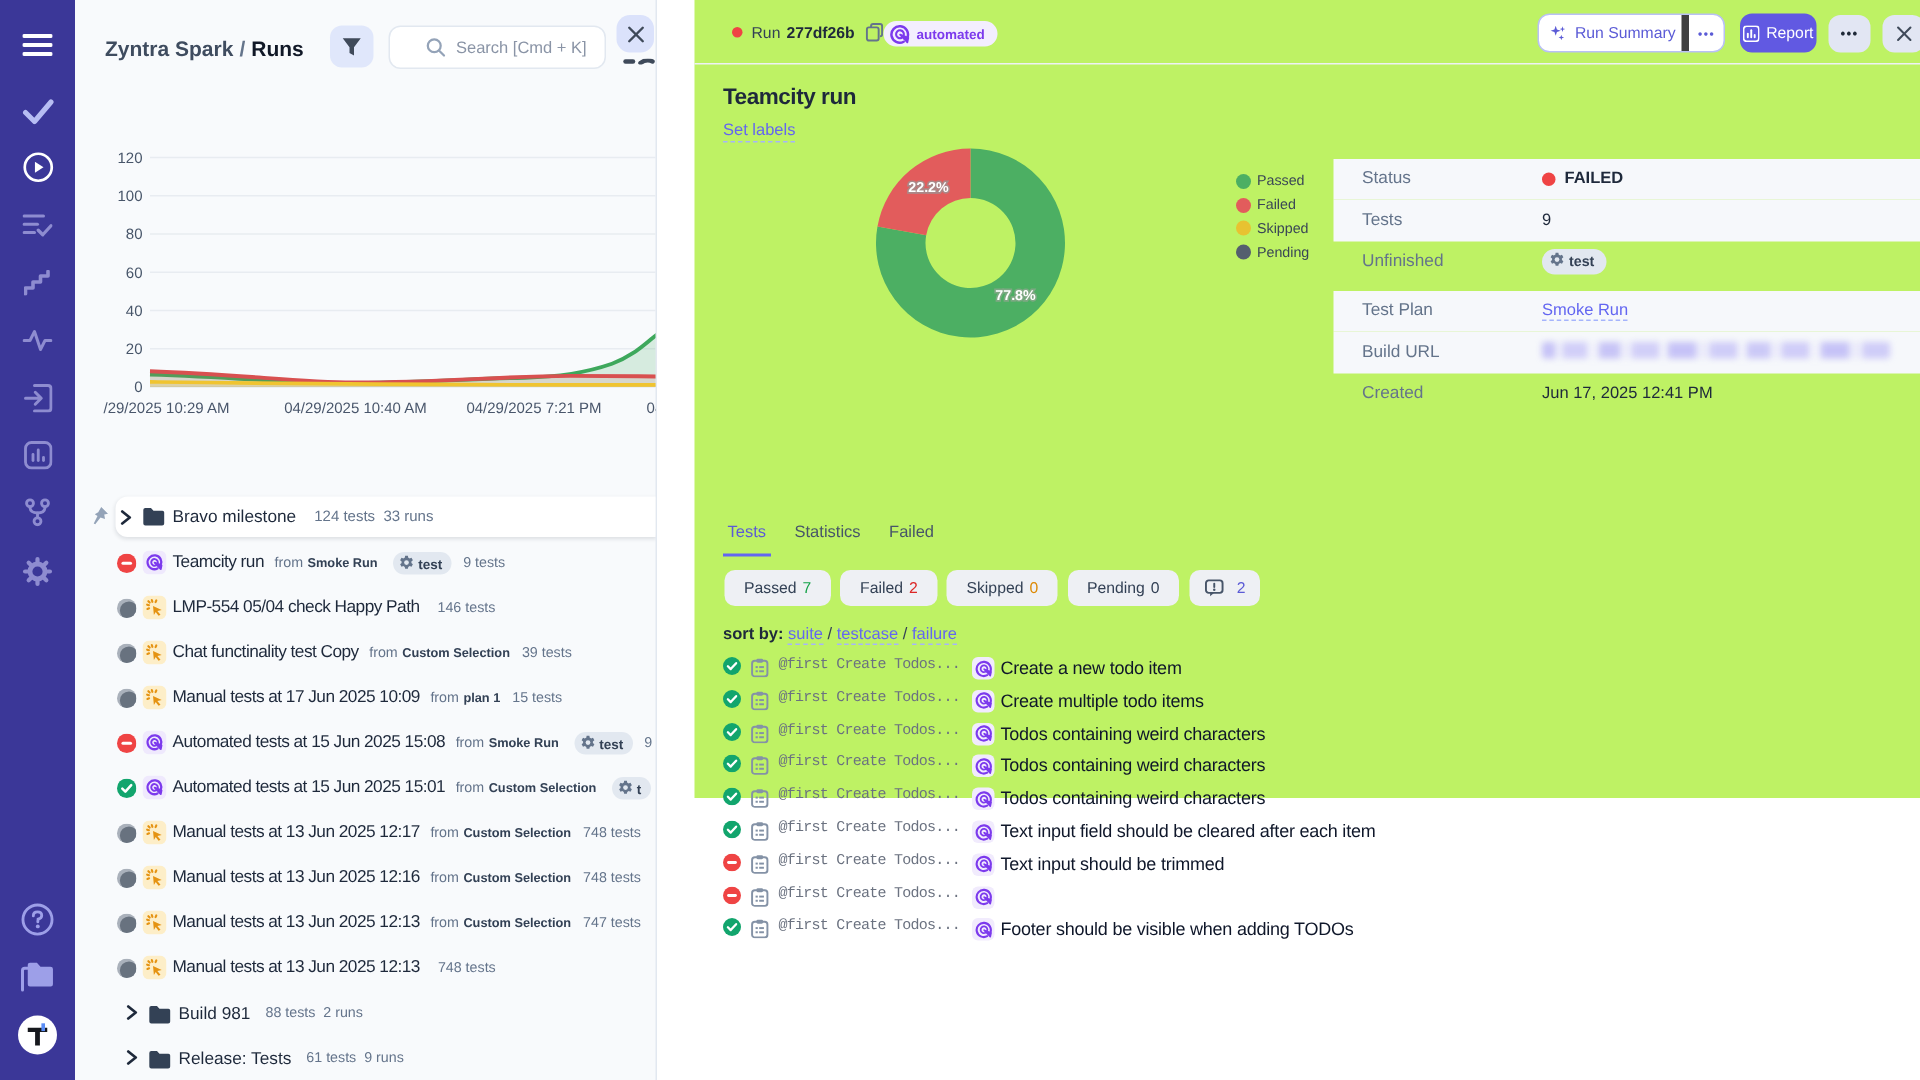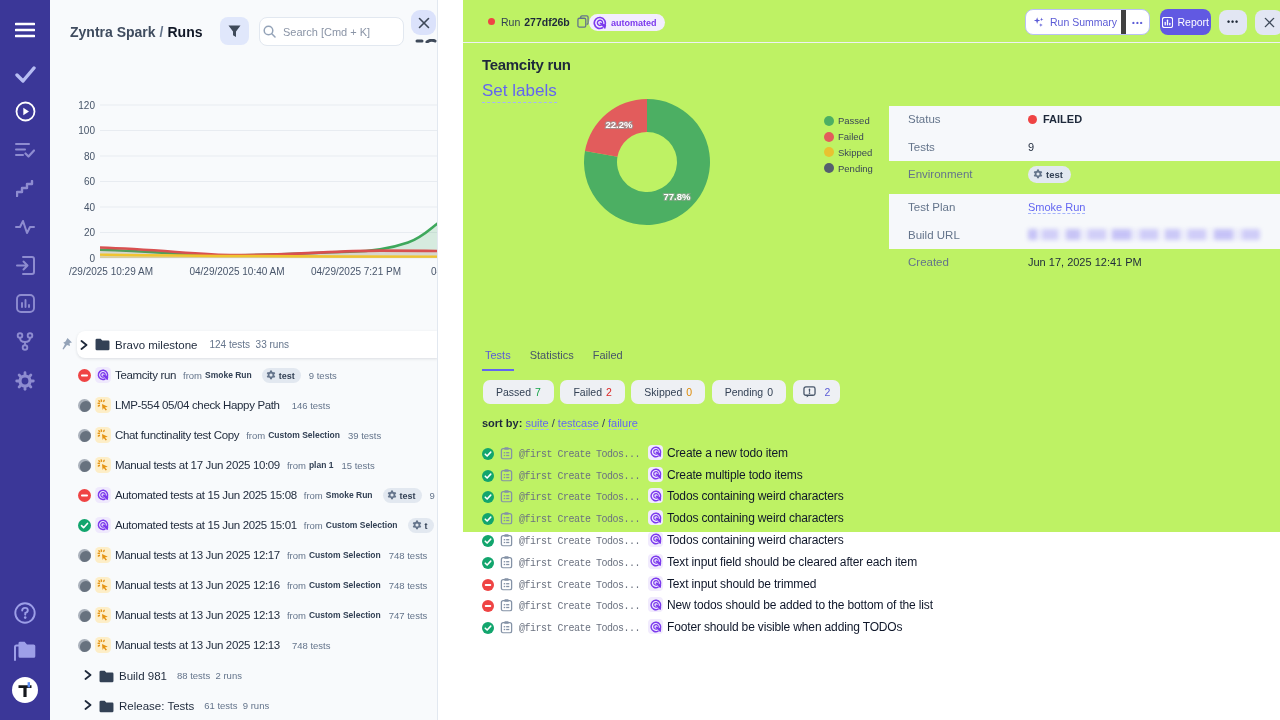--- a/index.html
+++ b/index.html
@@ -16,7 +16,7 @@
 .lp-head .sep { color:#64748b; font-weight:bold; padding:0 4px; }
 .lp-head .runs { color:#111827; }
 .filter-btn { position:absolute; left:170px; top:17px; width:29px; height:28px; background:#e0e7fb; border-radius:8px; display:flex; align-items:center; justify-content:center; }
-.search-box { position:absolute; left:209px; top:17px; width:145px; height:29px; background:#fff; border:1px solid #e2e8f0; border-radius:8px; display:flex; align-items:center; padding-left:3px; color:#8a94a6; font-size:11px; }
+.search-box { position:absolute; left:209px; top:17px; width:145px; height:29px; background:#fff; border:1px solid #e2e8f0; border-radius:8px; display:flex; align-items:center; padding-left:24px; color:#8a94a6; font-size:11px; }
 .search-box svg { margin-right:7px; }
 .x-btn { position:absolute; left:361px; top:10px; width:25px; height:25px; background:#dbe2fb; border-radius:9px; display:flex; align-items:center; justify-content:center; color:#3f4a5a; font-size:15px; }
 .tabrow { position:absolute; left:0; top:74px; width:388px; height:14px; font-size:10.5px; color:#475569; }

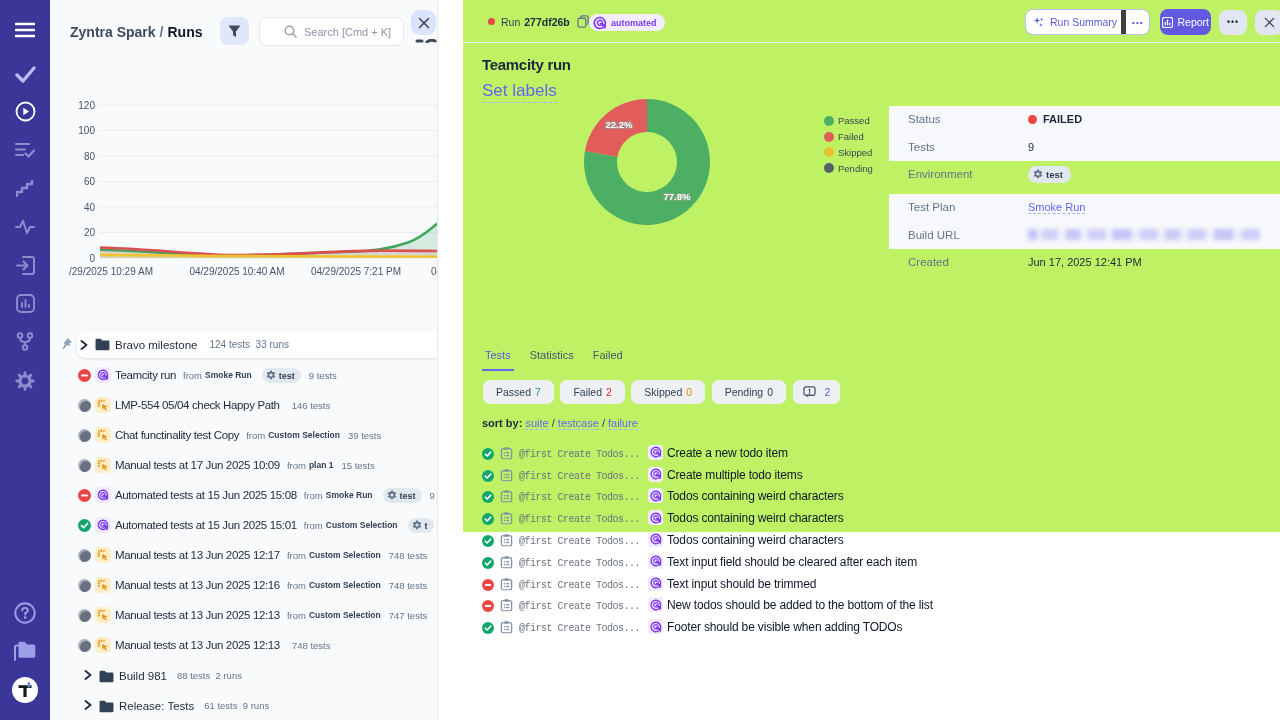--- a/index.html
+++ b/index.html
@@ -52,7 +52,7 @@
 .btn-sm { height:25px; width:28px; background:#e2e6f3; border-radius:8px; display:flex; align-items:center; justify-content:center; color:#334155; margin-left:8px; }
 
 .r-title { position:absolute; left:19px; top:56px; font-size:15px; font-weight:bold; color:#1e293b; letter-spacing:-.3px; }
-.set-labels { position:absolute; left:19px; top:81px; font-size:17px; color:#6366f1; border-bottom:1px dashed #a5b4fc; padding-bottom:1px; }
+.set-labels { position:absolute; left:19px; top:81px; font-size:11px; color:#6366f1; border-bottom:1px dashed #a5b4fc; padding-bottom:1px; }
 
 
 .legend { position:absolute; left:361px; top:113px; }

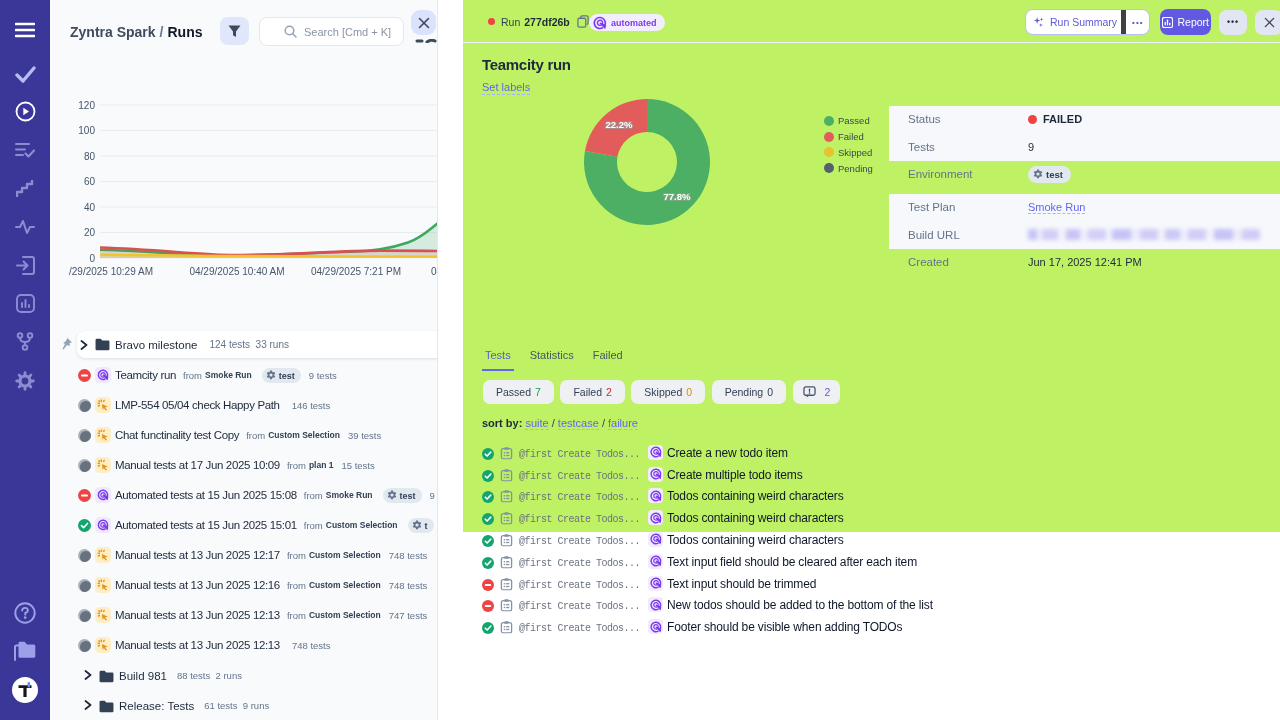--- a/index.html
+++ b/index.html
@@ -431,7 +431,7 @@
           <span class="val" style="font-weight:500">9</span>
         </div>
       <div class="drow">
-          <span class="lab">Environment</span>
+          <span class="lab">Unfinished</span>
           <span class="val"><span class="env-pill"><svg width="10" height="10" viewBox="0 0 12 12" style="vertical-align:-1px;margin-right:3px">
                 <use href="#ic-gear"></use>
               </svg>test</span></span>

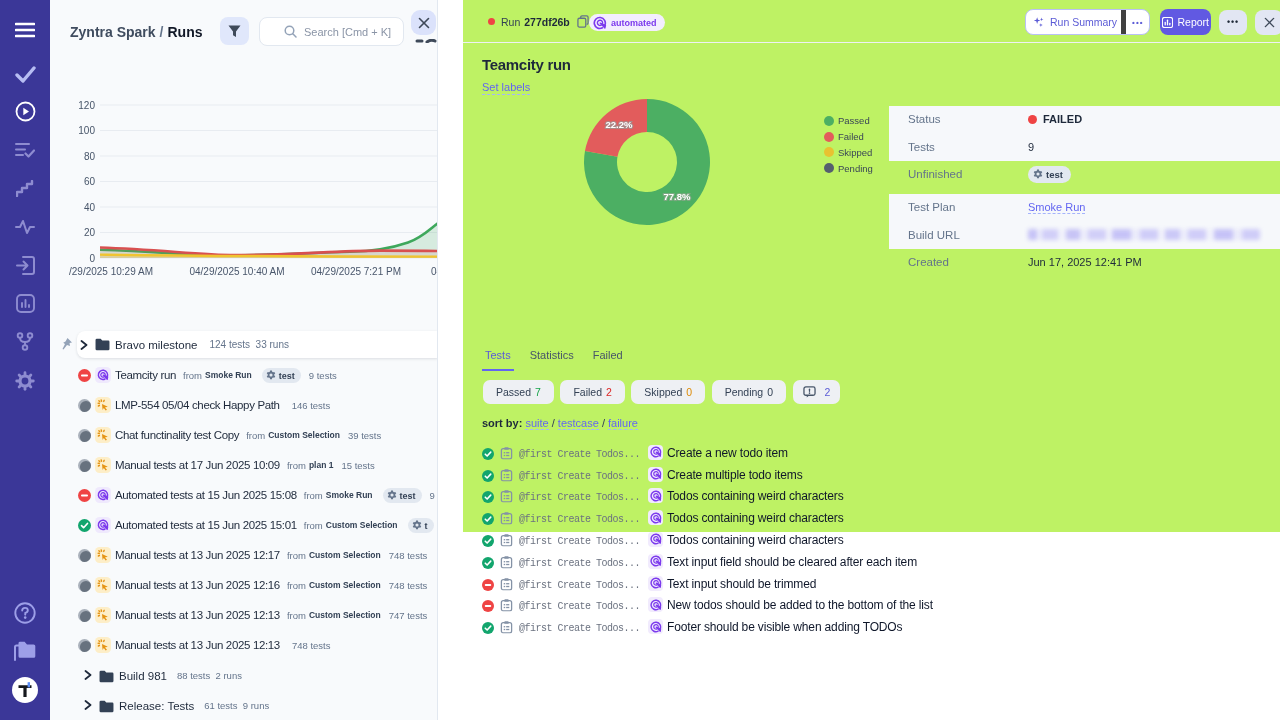--- a/index.html
+++ b/index.html
@@ -86,7 +86,7 @@
 .sortby .sl { color:#334155; }
 
 
-.trow { position:absolute; left:19px; display:flex; align-items:flex-end; height:21.8px; }
+.trow { position:absolute; left:19px; display:flex; align-items:flex-start; height:21.8px; }
 .trow .mono { font-family:"Liberation Mono", monospace; font-size:10px; letter-spacing:-.5px; color:#6b7280; margin:0 8px 0 6px; width:121px; white-space:nowrap; flex:none; }
 .trow .ttl { font-size:12px; color:#0f172a; letter-spacing:-.15px; margin-left:4px; white-space:nowrap; }
 .aut-ic { width:15px; height:15px; border-radius:4px; background:#f1ebfd; display:flex; align-items:center; justify-content:center; flex:none; }

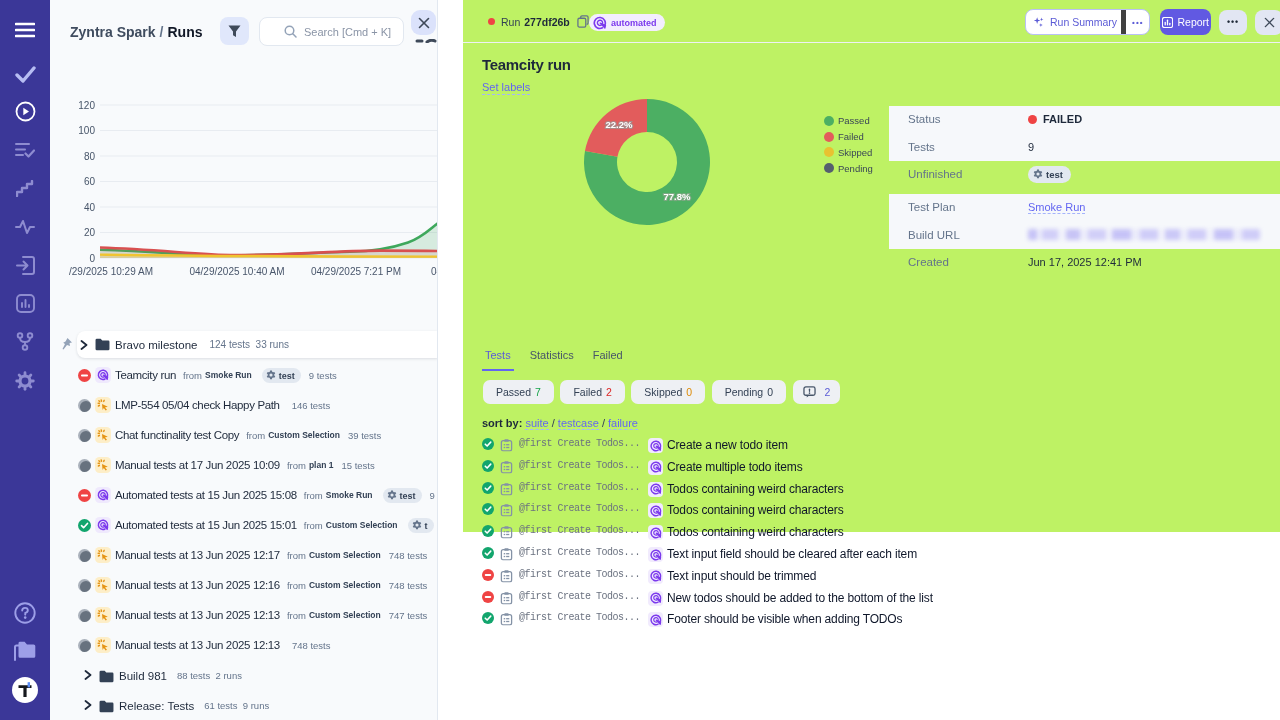--- a/index.html
+++ b/index.html
@@ -589,7 +589,6 @@
             <use href="#ic-rswirl"></use>
           </svg>
         </span>
-        <span class="ttl">New todos should be added to the bottom of the list</span>
       </div>
     <div class="trow" style="top:612.4px">
         <svg width="12" height="12" viewBox="0 0 14 14">

